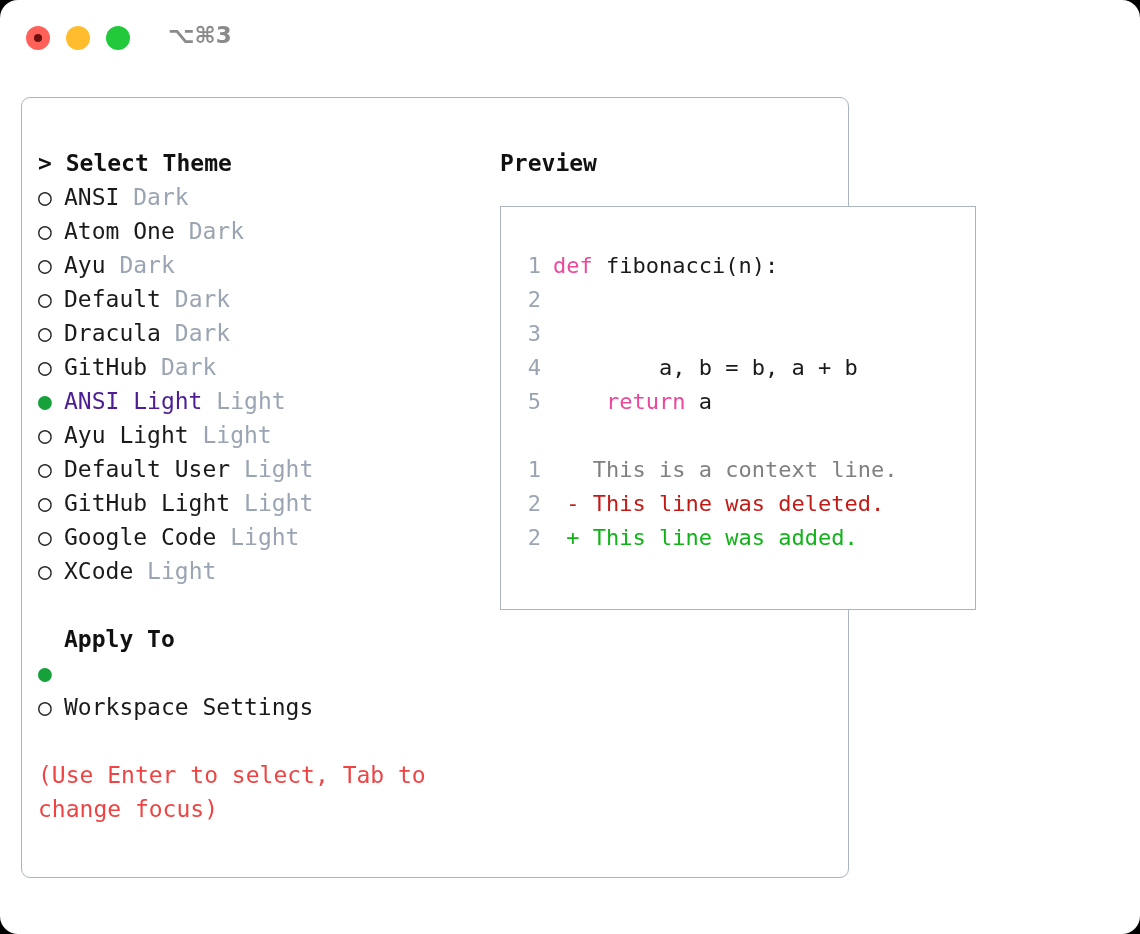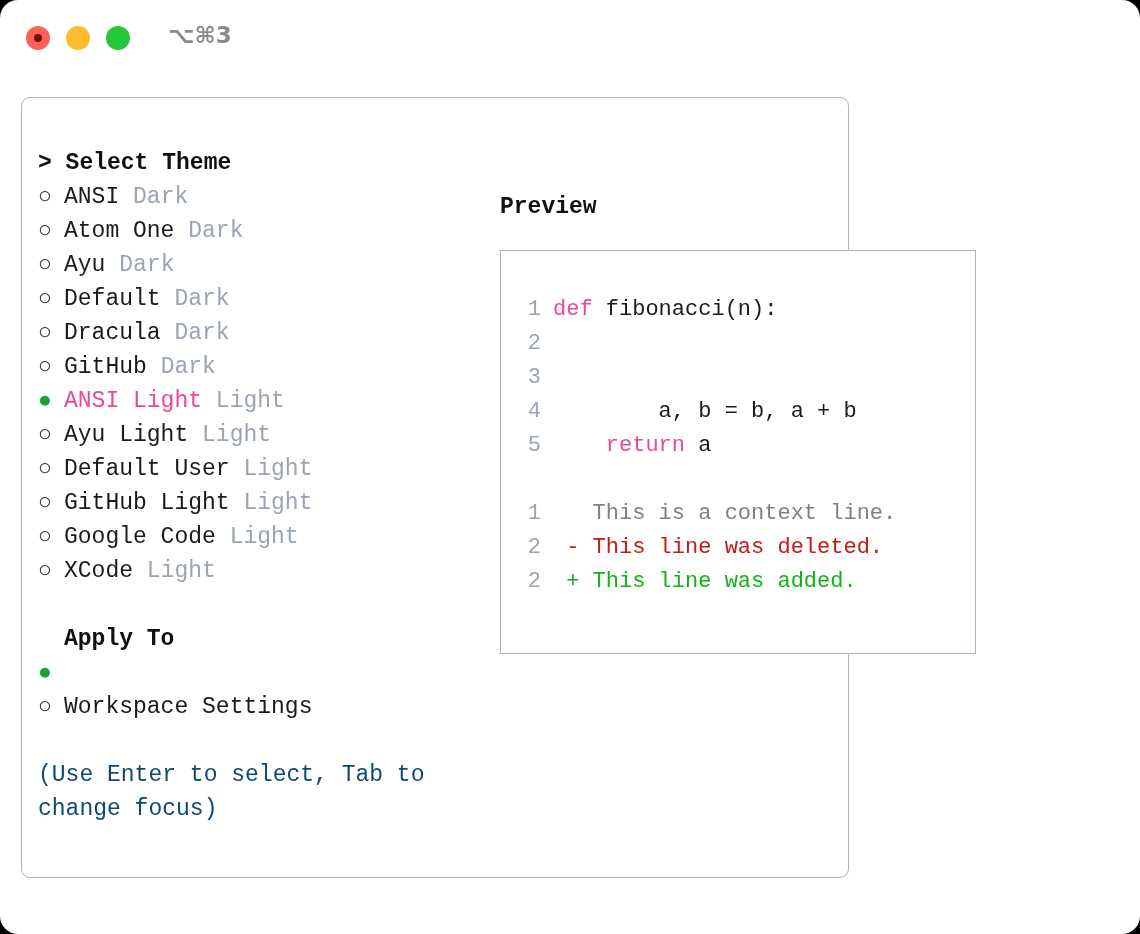--- a/index.html
+++ b/index.html
@@ -80,7 +80,6 @@
     border-radius: 9px;
     box-sizing: border-box;
     background: #ffffff;
-    font-family: Liberation Mono, monospace;
   }
 
   

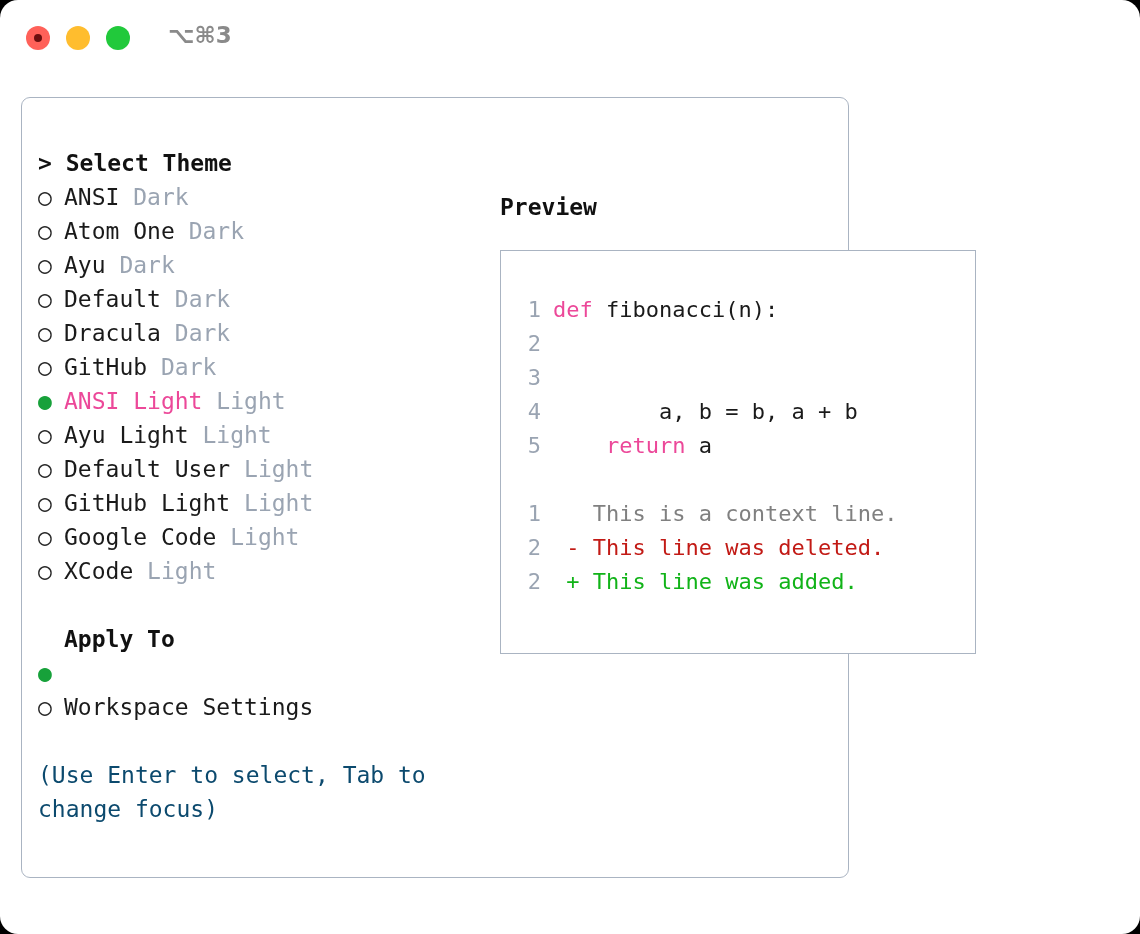--- a/index.html
+++ b/index.html
@@ -139,7 +139,6 @@
     left: 478px;
     top: 48px;
     width: 500px;
-    margin-top: 44px;
   }
   .preview-title {
     font-size: 23px;

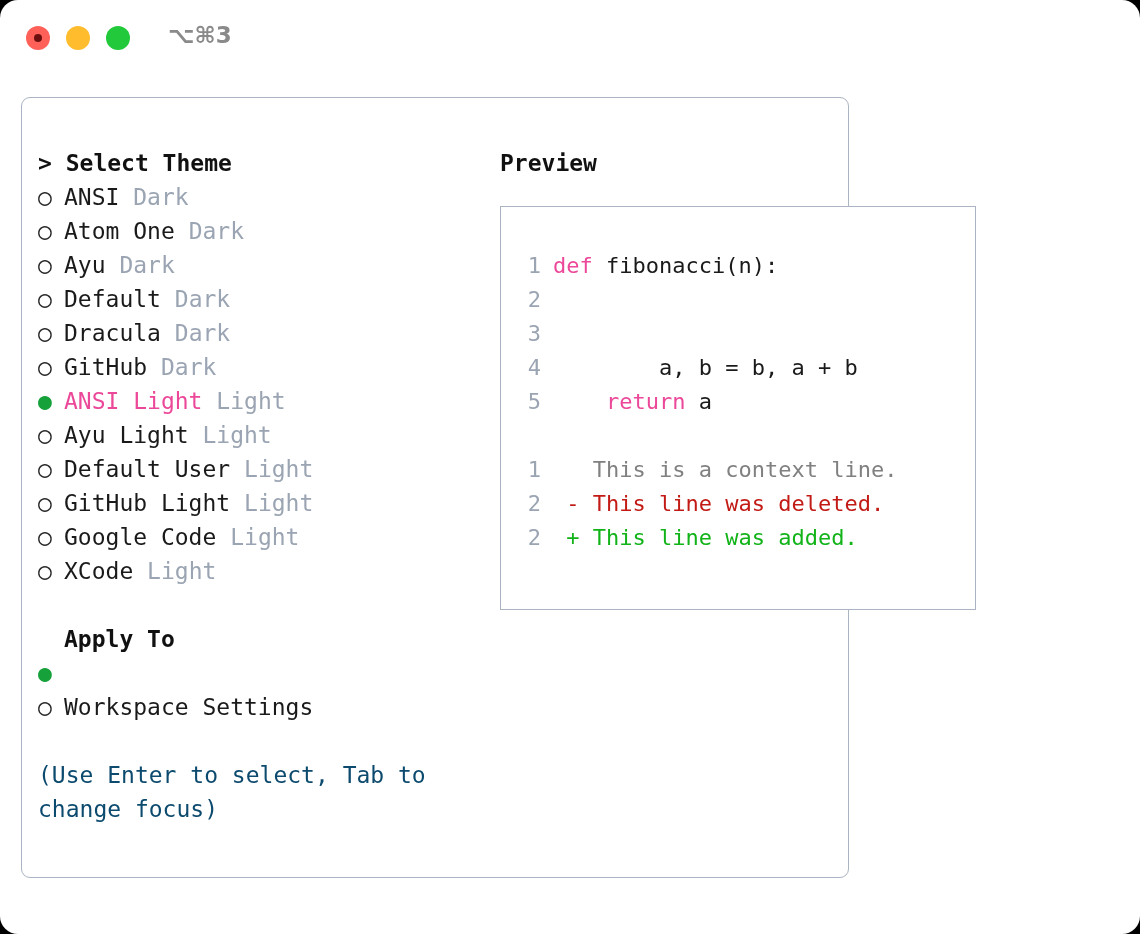--- a/index.html
+++ b/index.html
@@ -113,7 +113,7 @@
   .bullet.off { color: #2b2b2b; }
   .bullet.on  { color: #17a13a; }
   .name       { color: #1a1a1a; }
-  .name.sel   { color: #ec4899; }
+  .name.sel   { color: #4c1d95; }
   .variant    { color: #9aa4b2; }
 
   .apply-header {

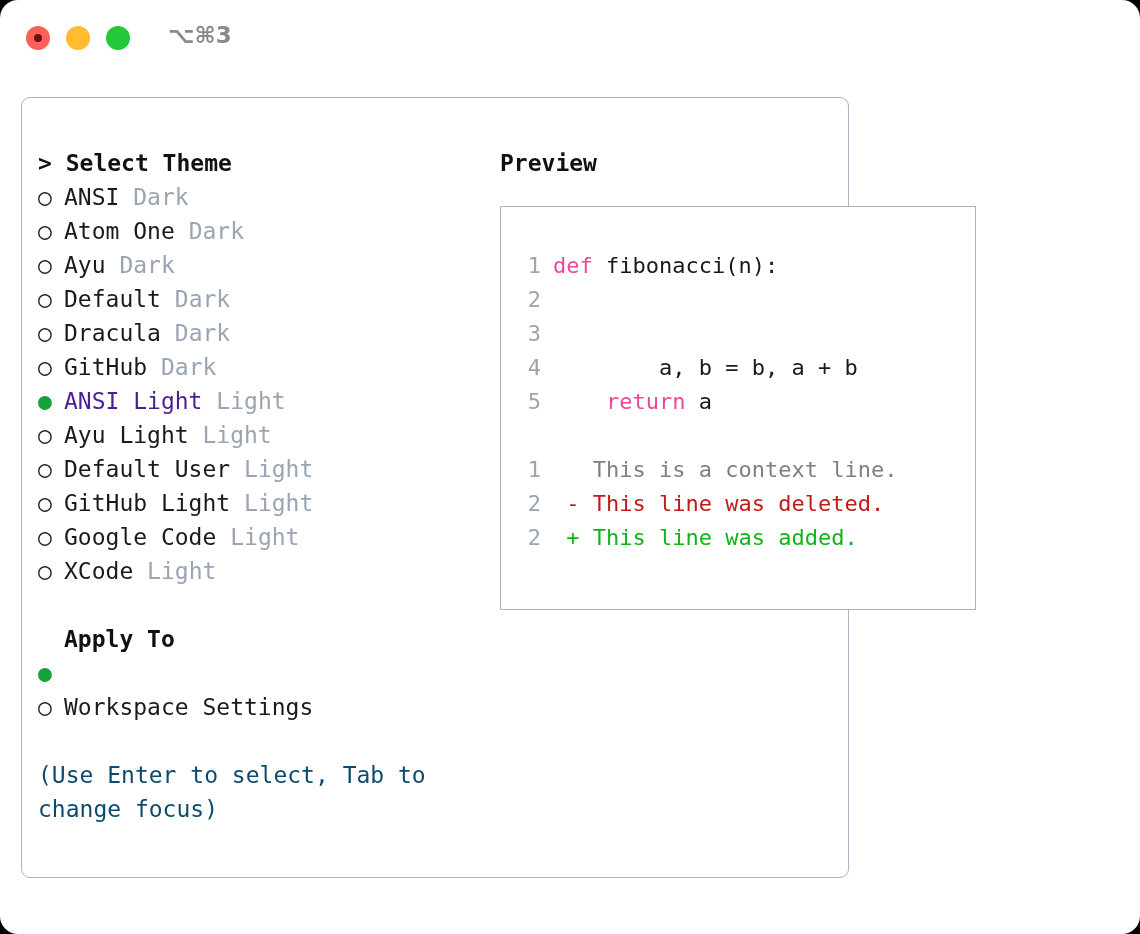--- a/index.html
+++ b/index.html
@@ -126,7 +126,7 @@
   }
   .spacer { height: 34px; }
   .hint {
-    color: #0c4a6e;
+    color: #ef4444;
     font-size: 23px;
     line-height: 34px;
     width: 420px;

